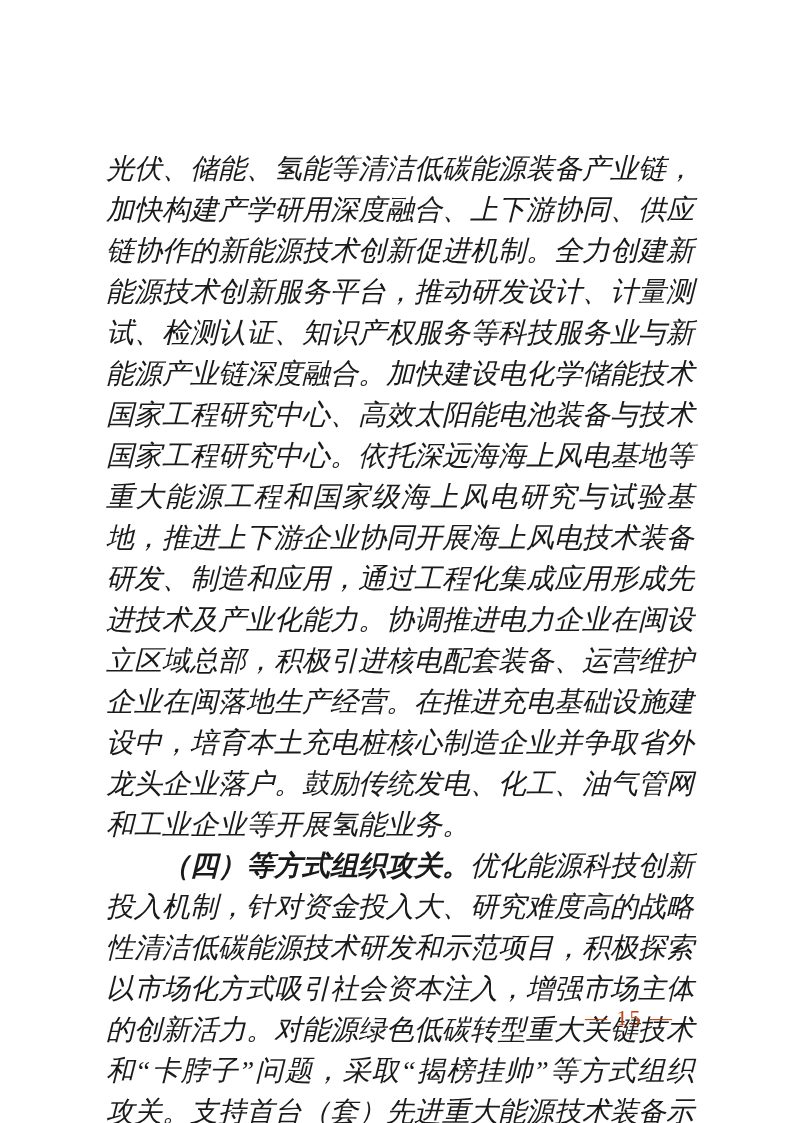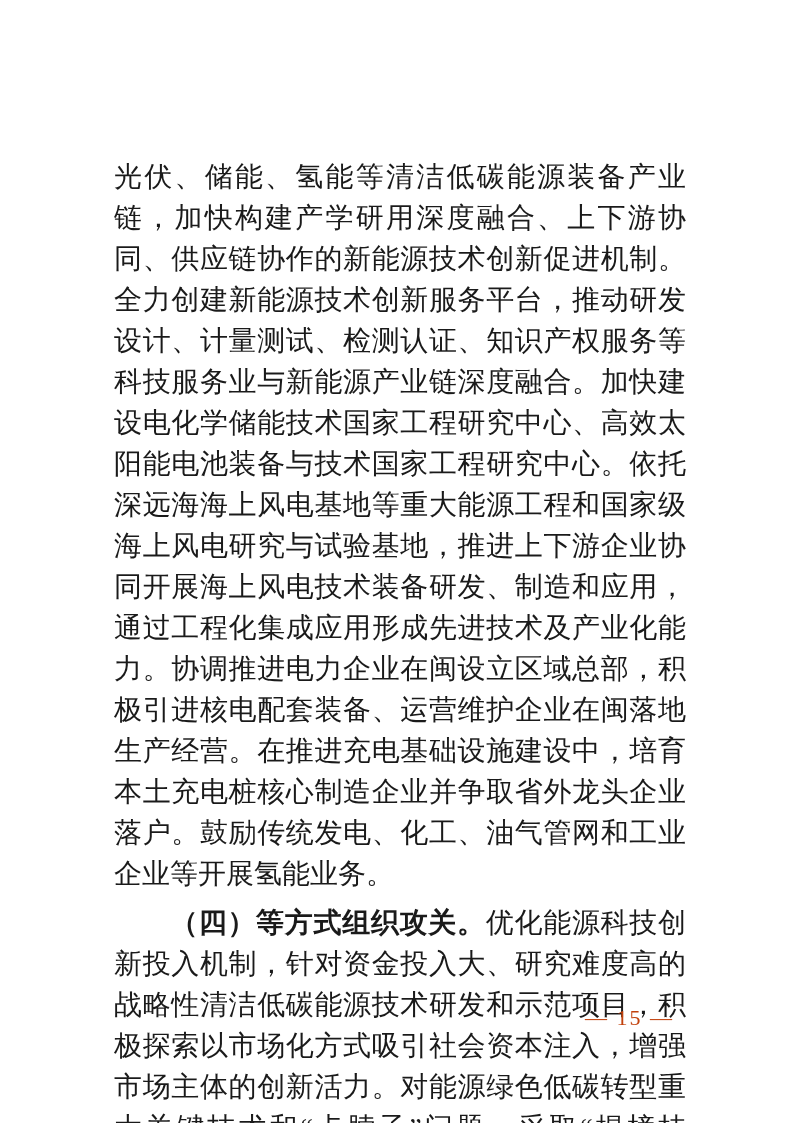--- a/index.html
+++ b/index.html
@@ -28,8 +28,9 @@
     text-justify: inter-character;
   }
   .para {
-    margin: 8px;
+    margin: 0;
     padding: 0;
+    font-style: italic;
   }
   .para.indent-2em {
     text-indent: 2em;

